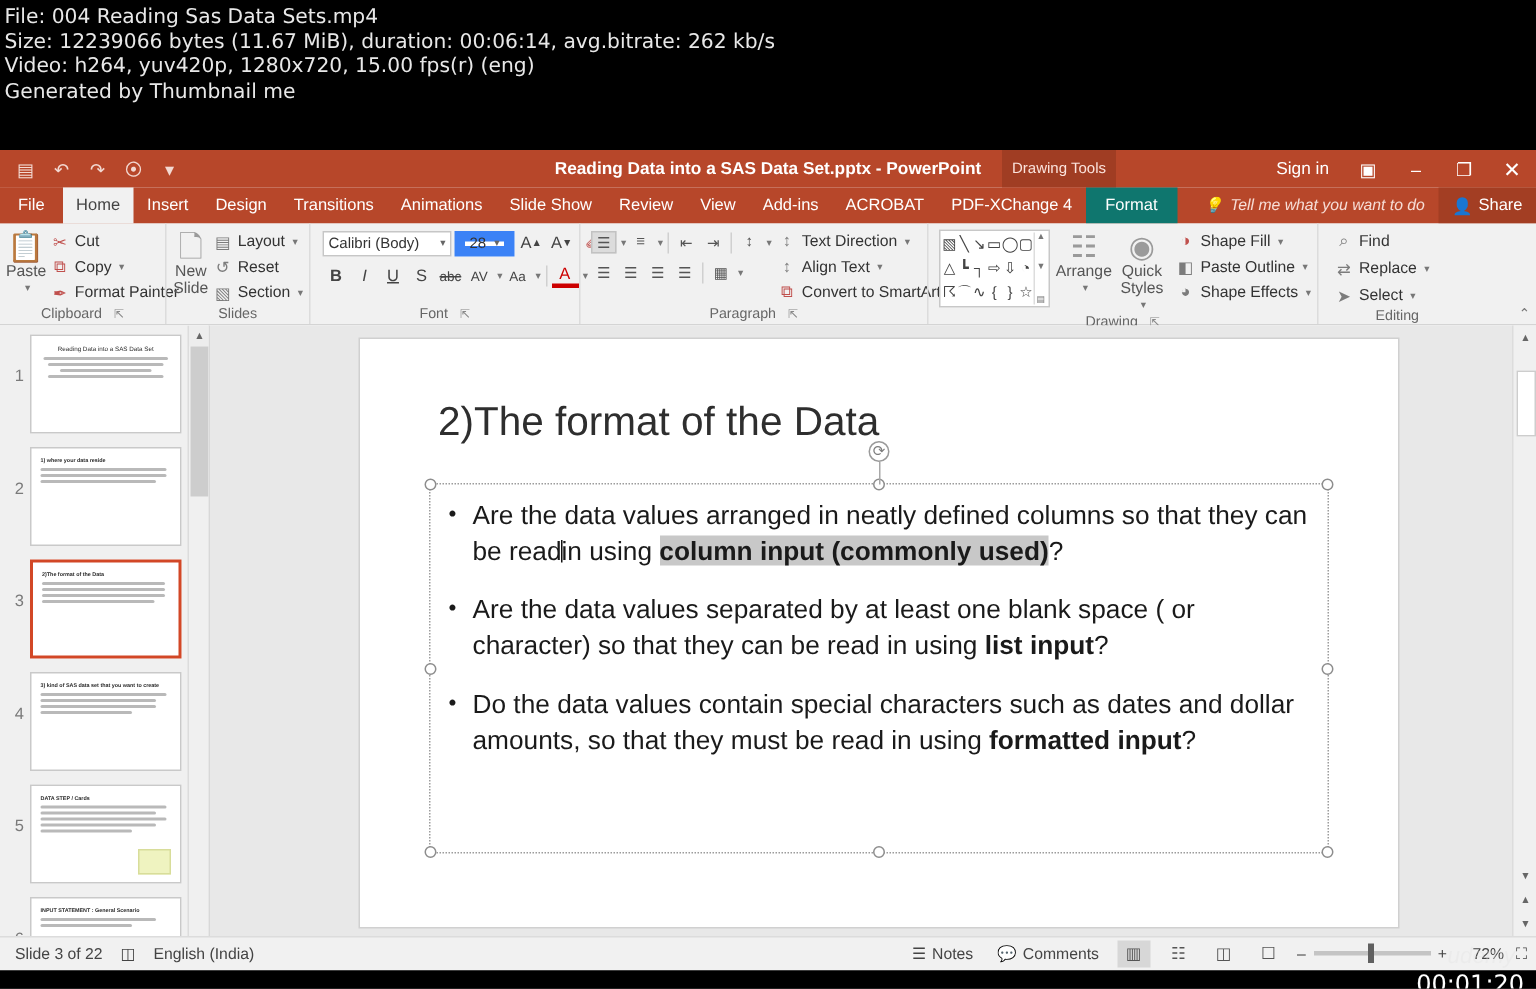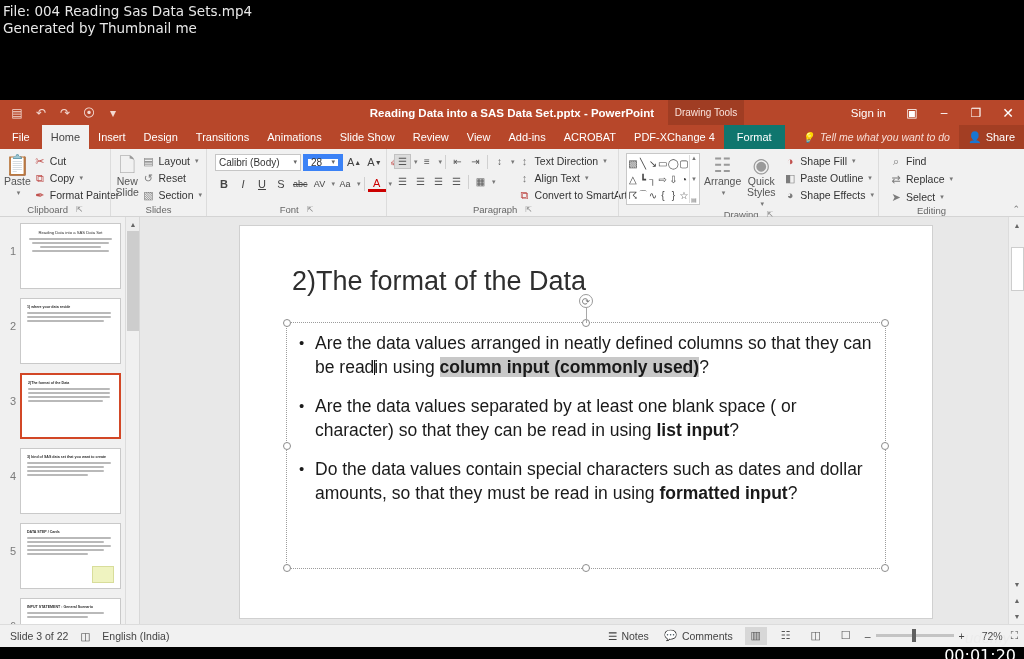--- a/index.html
+++ b/index.html
@@ -282,6 +282,7 @@
 
   <div class="vid-info">
     <div>File: 004 Reading Sas Data Sets.mp4</div>
+    <div>Size: 12239066 bytes (11.67 MiB), duration: 00:06:14, avg.bitrate: 262 kb/s</div>
     <div>Generated by Thumbnail me</div>
   </div>
 

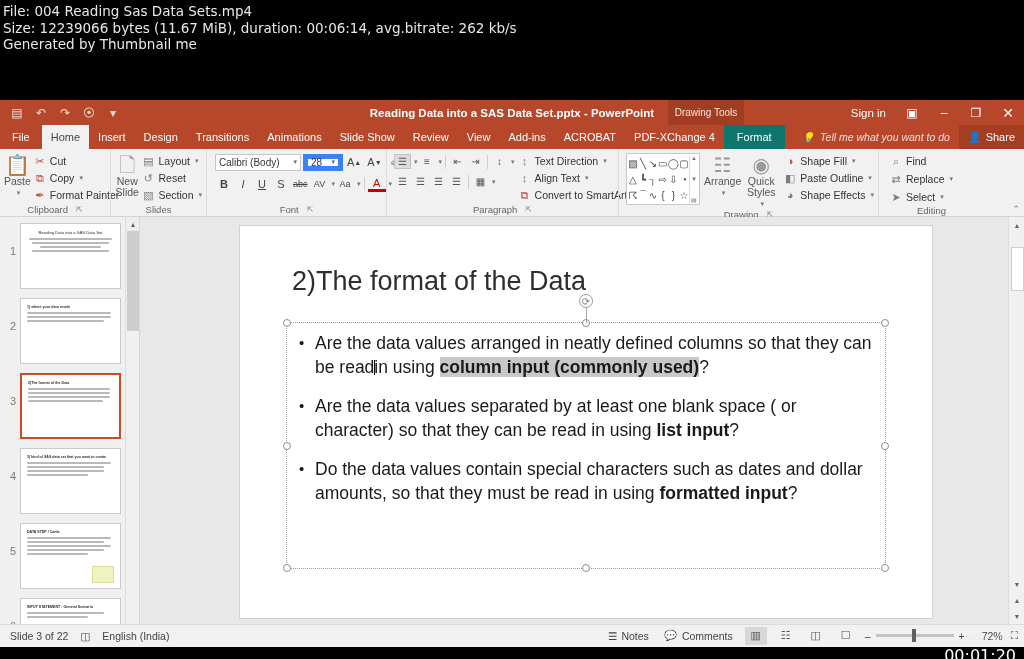--- a/index.html
+++ b/index.html
@@ -283,6 +283,7 @@
   <div class="vid-info">
     <div>File: 004 Reading Sas Data Sets.mp4</div>
     <div>Size: 12239066 bytes (11.67 MiB), duration: 00:06:14, avg.bitrate: 262 kb/s</div>
+    <div>Video: h264, yuv420p, 1280x720, 15.00 fps(r) (eng)</div>
     <div>Generated by Thumbnail me</div>
   </div>
 

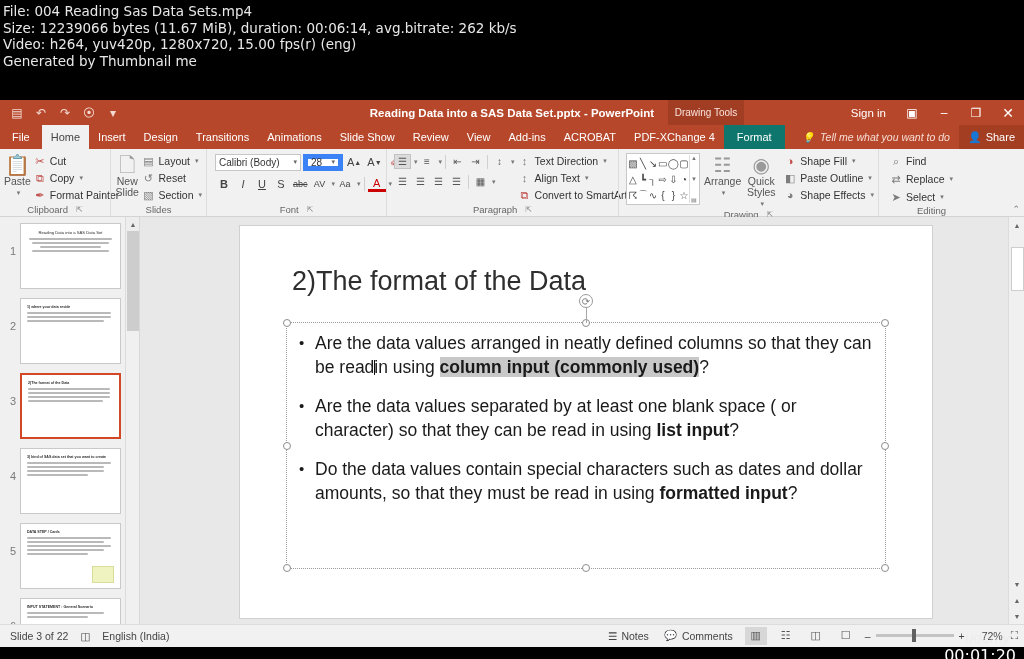--- a/index.html
+++ b/index.html
@@ -111,7 +111,7 @@
     display: flex; align-items: center; padding: 0 3px; font-size: 10px;
   }
   .fsize {
-    width: 40px; height: 17px; border: 5px solid #3b82f6; background: #fff;
+    width: 40px; height: 17px; border: 7px solid #3b82f6; background: #fff;
     display: flex; align-items: center; padding: 0 3px; font-size: 10px;
   }
   .combo-caret { margin-left: auto; font-size: 7px; color: #666; }

